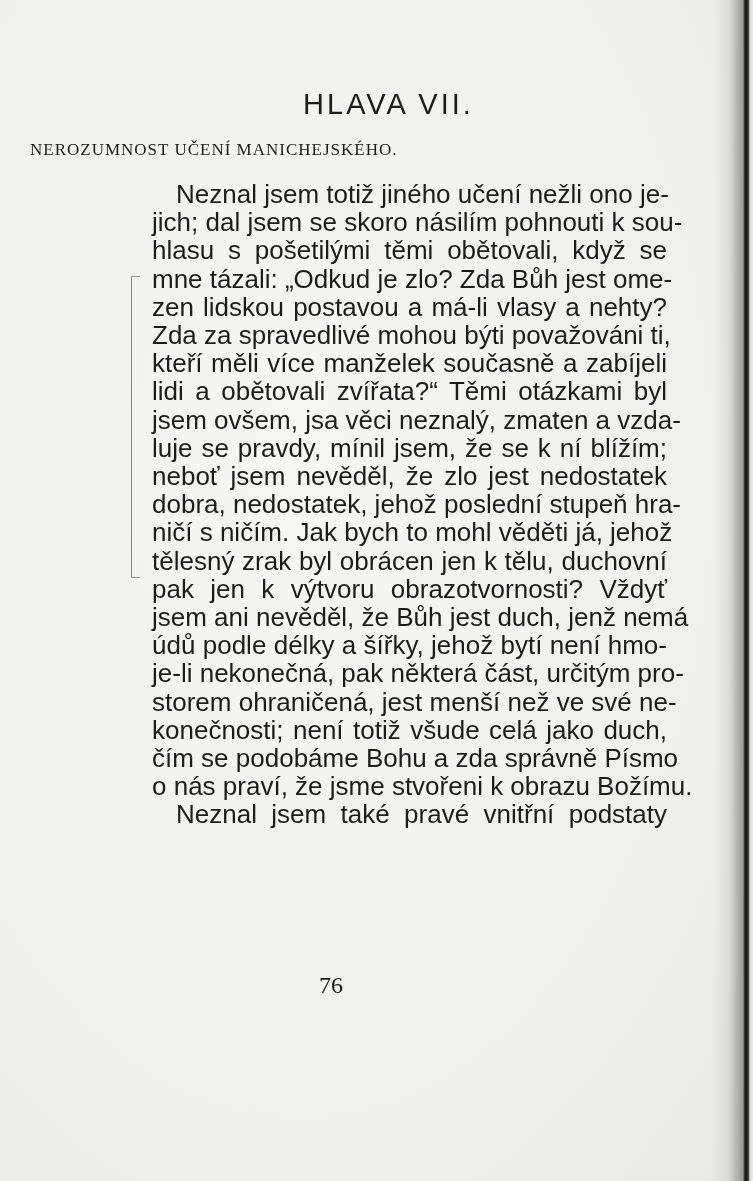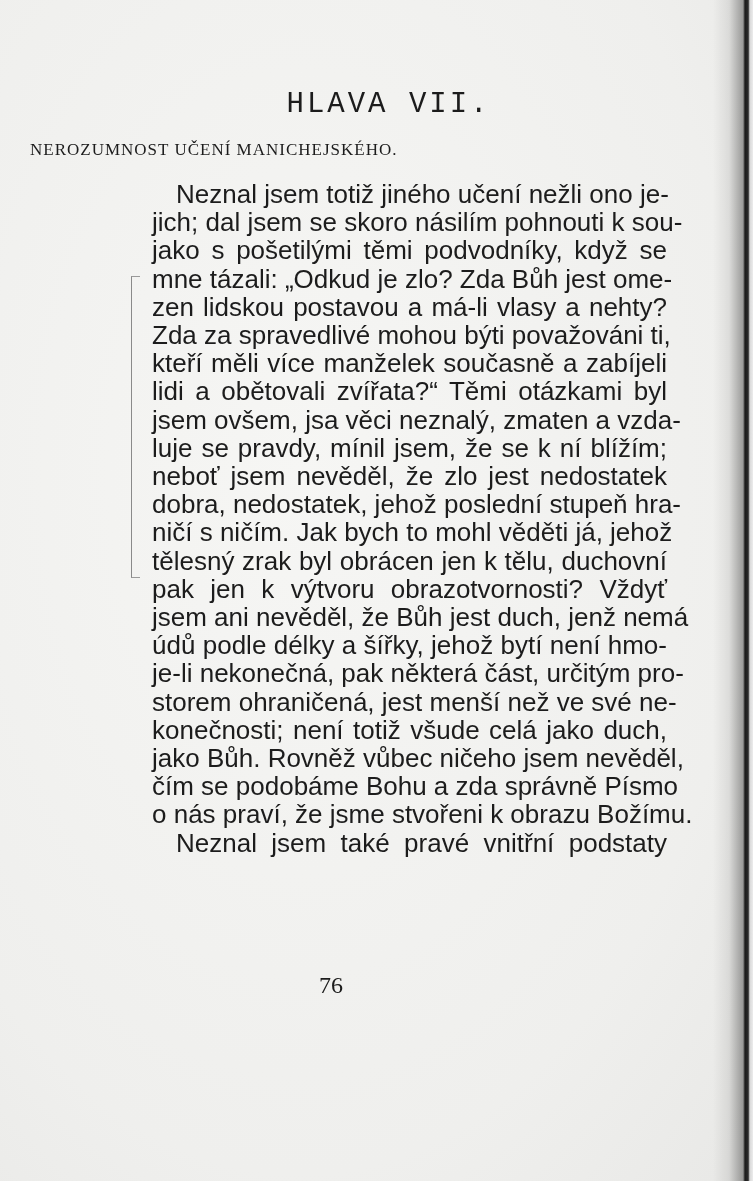--- a/index.html
+++ b/index.html
@@ -20,7 +20,7 @@
     }
     .chapter-title {
       position: absolute; top: 88px; left: 0; width: 753px; text-align: center;
-      font-family: Liberation Mono, monospace;
+      font-family: Liberation Sans, sans-serif;
       font-size: 29px; letter-spacing: 3px; padding-left: 24px; box-sizing: border-box;
     }
     .chapter-subtitle {

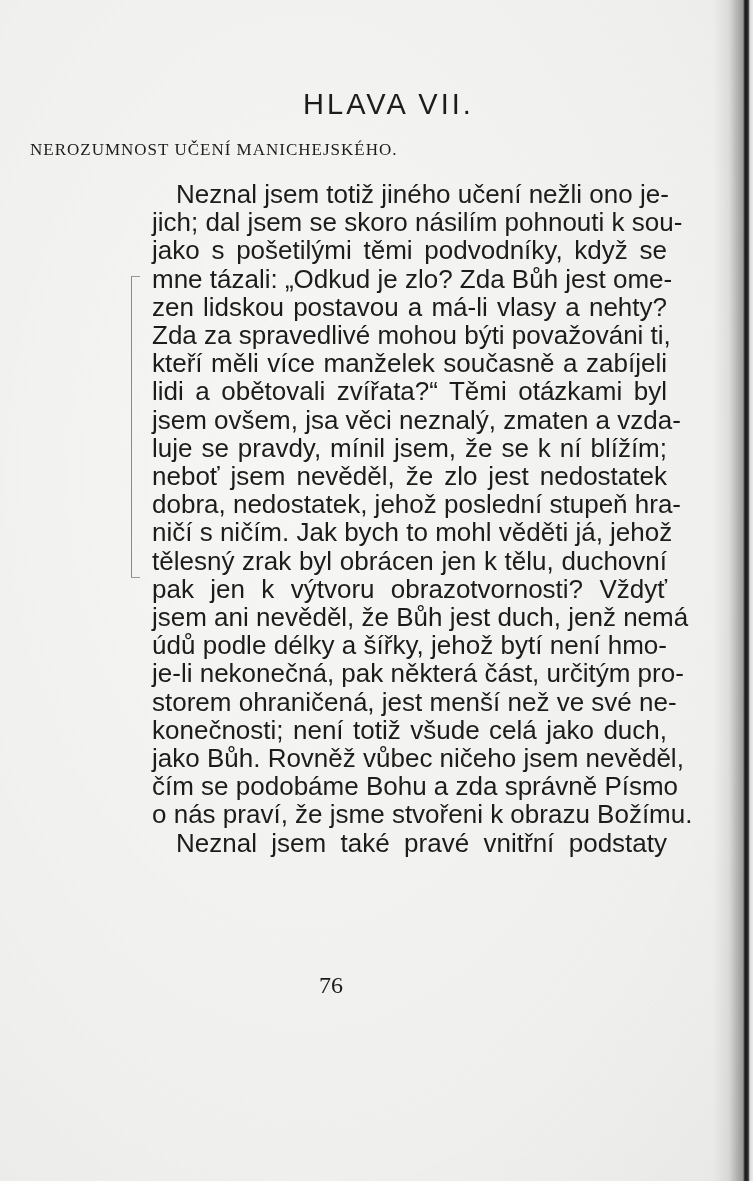--- a/index.html
+++ b/index.html
@@ -60,7 +60,7 @@
   <div class="body-text">
     <span class="line indent">Neznal jsem totiž jiného učení nežli ono je-</span>
     <span class="line">jich; dal jsem se skoro násilím pohnouti k sou-</span>
-    <span class="line">jako s pošetilými těmi podvodníky, když se</span>
+    <span class="line">hlasu s pošetilými těmi obětovali, když se</span>
     <span class="line">mne tázali: „Odkud je zlo? Zda Bůh jest ome-</span>
     <span class="line">zen lidskou postavou a má-li vlasy a nehty?</span>
     <span class="line">Zda za spravedlivé mohou býti považováni ti,</span>

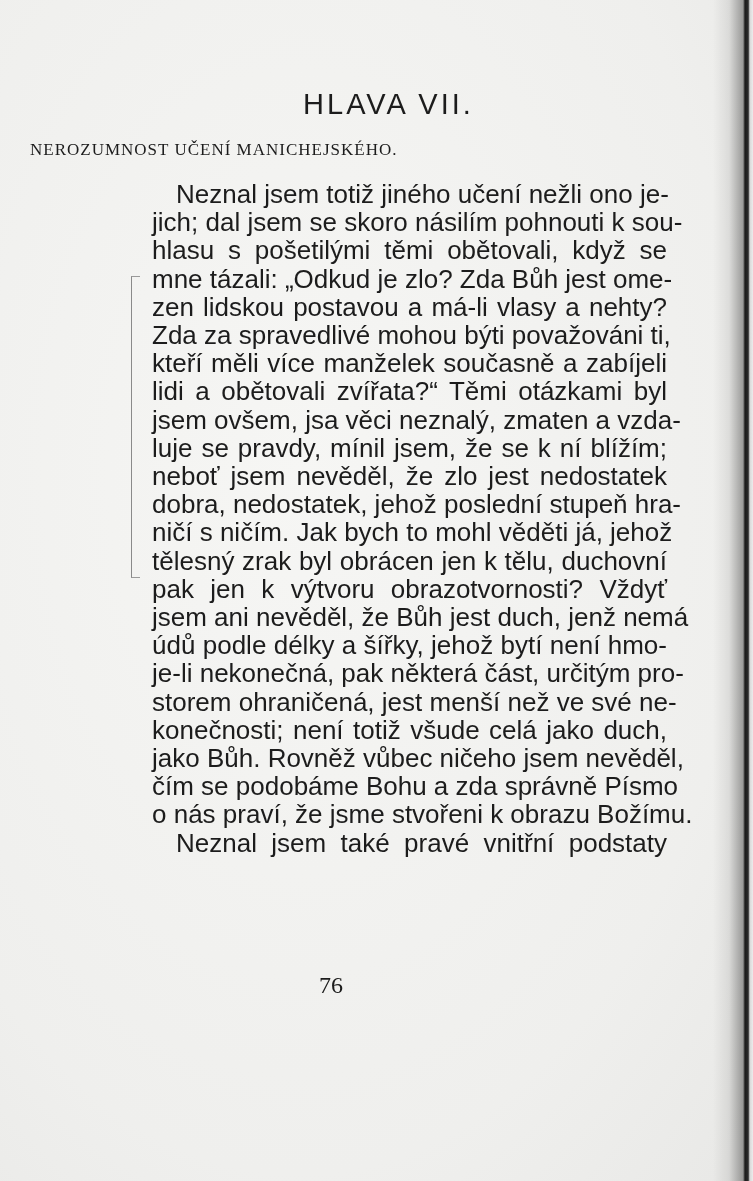--- a/index.html
+++ b/index.html
@@ -78,7 +78,6 @@
     <span class="line">je-li nekonečná, pak některá část, určitým pro-</span>
     <span class="line">storem ohraničená, jest menší než ve své ne-</span>
     <span class="line">konečnosti; není totiž všude celá jako duch,</span>
-    <span class="line">jako Bůh. Rovněž vůbec ničeho jsem nevěděl,</span>
     <span class="line">čím se podobáme Bohu a zda správně Písmo</span>
     <span class="line">o nás praví, že jsme stvořeni k obrazu Božímu.</span>
     <span class="line indent">Neznal jsem také pravé vnitřní podstaty</span>

